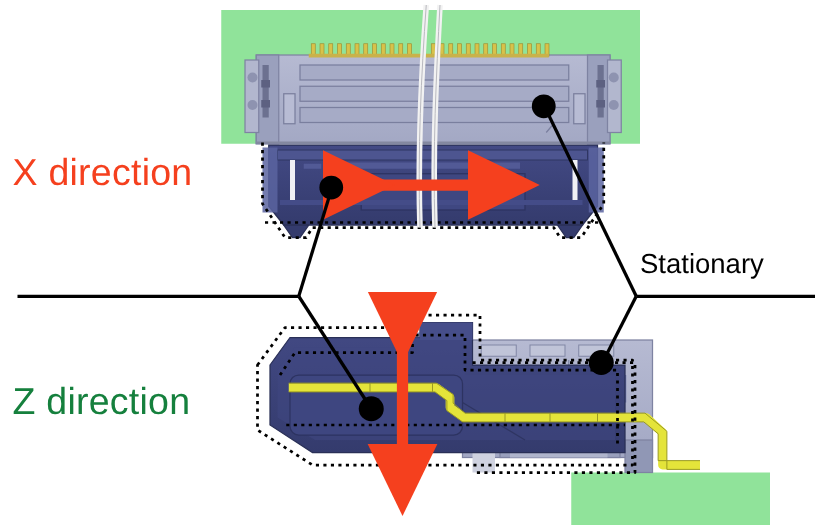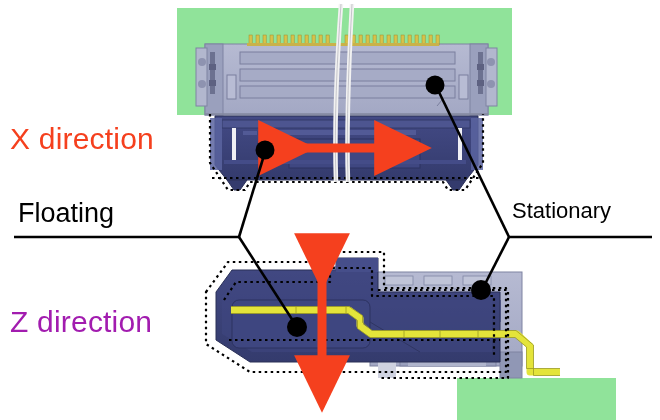--- a/index.html
+++ b/index.html
@@ -184,7 +184,6 @@
 
   <div class="lbl" id="z-direction-label">Z direction</div>
 
-  <div class="lbl" id="floating-label">Floating</div>
 
   <div class="lbl" id="stationary-label">Stationary</div>
 

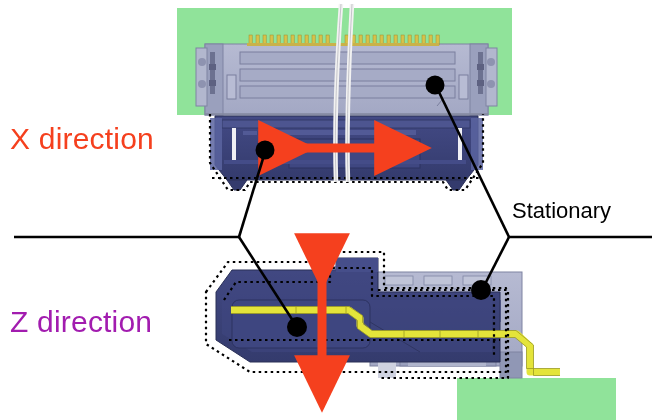--- a/index.html
+++ b/index.html
@@ -8,7 +8,7 @@
   #stage{position:relative;width:556px;height:420px;background:#fff;}
   .lbl{position:absolute;white-space:nowrap;}
   #x-direction-label{left:10px;top:122px;font-size:30px;color:#f5401e;letter-spacing:.2px;}
-  #z-direction-label{left:10px;top:305px;font-size:30px;color:#a21caf;letter-spacing:.2px;}
+  #z-direction-label{left:10px;top:305px;font-size:30px;color:#15803d;letter-spacing:.2px;}
   #floating-label{left:18px;top:198px;font-size:27px;color:#000;}
   #stationary-label{left:512px;top:198px;font-size:22px;color:#000;}
   svg.overlay{position:absolute;left:0;top:0;width:660px;height:420px;}

